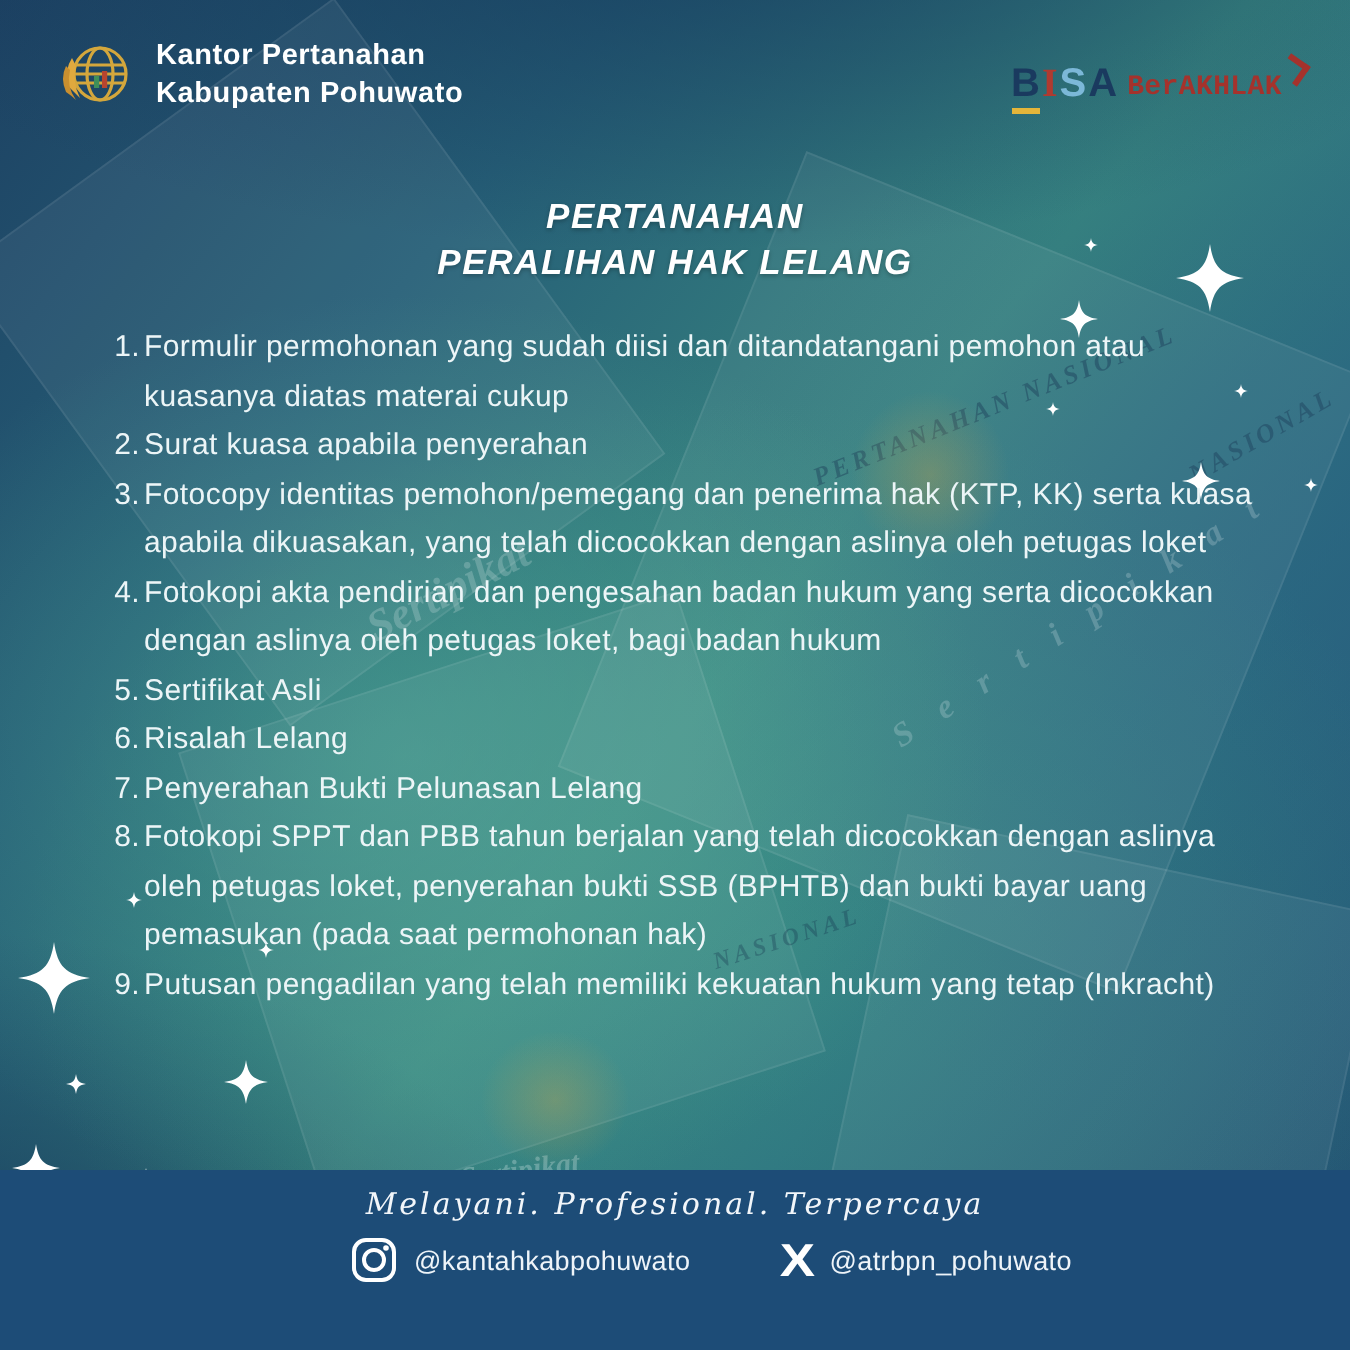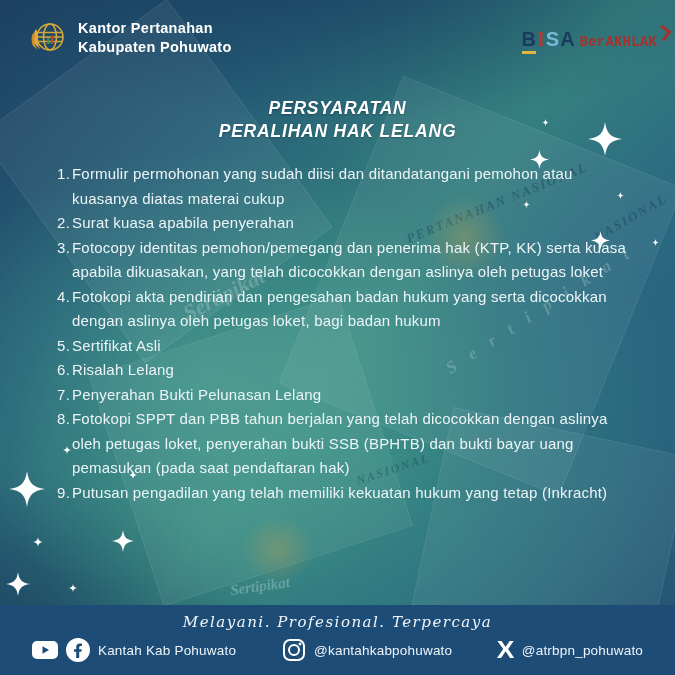--- a/index.html
+++ b/index.html
@@ -23,7 +23,7 @@
   .sparkle{position:absolute;pointer-events:none;}
   .sparkle svg{display:block;}
   
-  .header{position:absolute;top:17px;left:26px;right:8px;display:flex;justify-content:space-between;align-items:flex-start;}
+  .header{position:absolute;top:17px;left:26px;right:24px;display:flex;justify-content:space-between;align-items:center;}
   .brand{display:flex;align-items:center;gap:10px;}
   .brand-text{color:#fff;font-weight:bold;font-size:14.5px;line-height:19px;letter-spacing:.3px;}
   .logos-right{display:flex;align-items:center;gap:4px;margin-top:12px;}

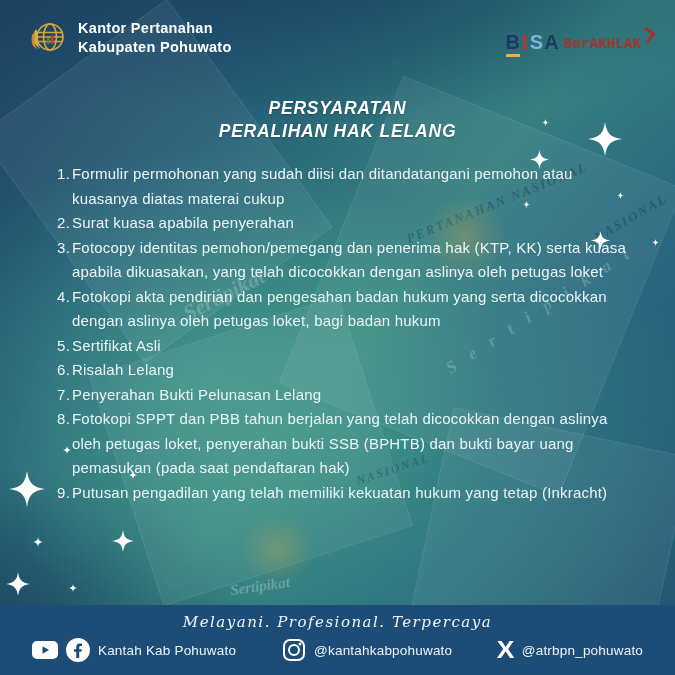--- a/index.html
+++ b/index.html
@@ -178,7 +178,7 @@
   </div>
 
   <div class="title">
-    <div>PERSYARATAN</div>
+    <div>PERTANAHAN</div>
     <div>PERALIHAN HAK LELANG</div>
   </div>
 

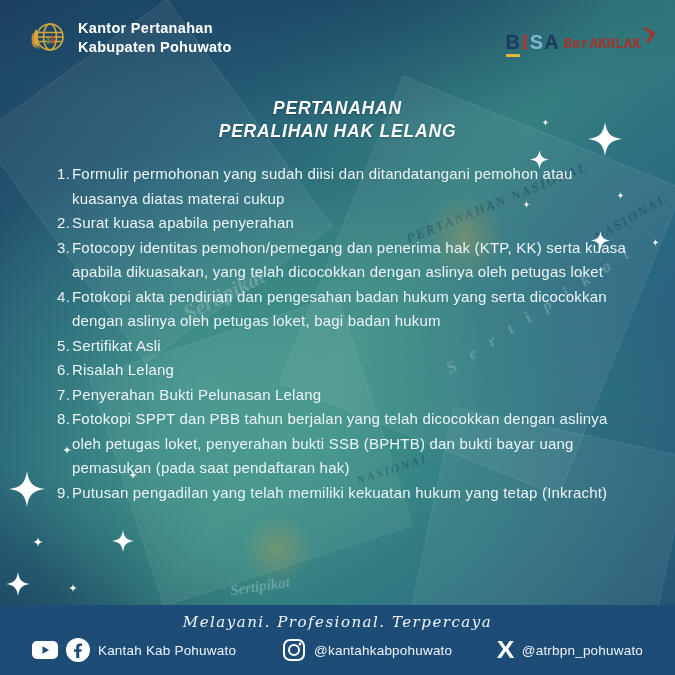--- a/index.html
+++ b/index.html
@@ -190,7 +190,7 @@
       <li>Sertifikat Asli</li>
       <li>Risalah Lelang</li>
       <li>Penyerahan Bukti Pelunasan Lelang</li>
-      <li>Fotokopi SPPT dan PBB tahun berjalan yang telah dicocokkan dengan aslinya oleh petugas loket, penyerahan bukti SSB (BPHTB) dan bukti bayar uang pemasukan (pada saat pendaftaran hak)</li>
+      <li>Fotokopi SPPT dan PBB tahun berjalan yang telah dicocokkan dengan aslinya oleh petugas loket, penyerahan bukti SSB (BPHTB) dan bukti bayar uang pemasukan (pada saat permohonan hak)</li>
       <li>Putusan pengadilan yang telah memiliki kekuatan hukum yang tetap (Inkracht)</li>
     </ol>
 

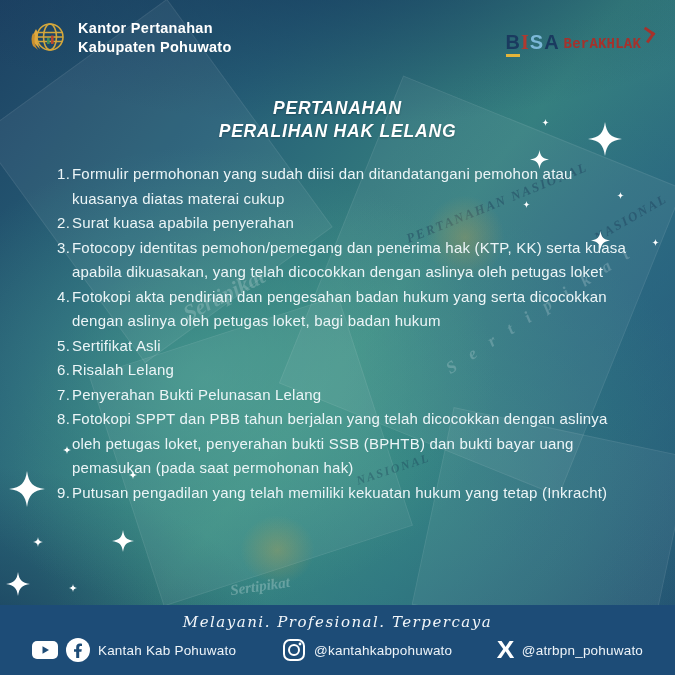--- a/index.html
+++ b/index.html
@@ -45,7 +45,7 @@
     font-size:15px;line-height:24.5px;letter-spacing:.2px;}
   .reqs li::before{content:counter(req) ".";position:absolute;left:0;width:15px;text-align:right;}
   
-  .footer{position:absolute;left:0;right:0;bottom:0;height:70px;background:var(--footer-navy);}
+  .footer{position:absolute;left:0;right:0;bottom:0;height:90px;background:var(--footer-navy);}
   .tagline{margin-top:8px;text-align:center;color:#f2f6fa;font-family:"DejaVu Serif",serif;
     font-style:italic;font-size:15px;letter-spacing:1.5px;}
   .social-row{display:flex;justify-content:center;align-items:center;gap:10px;margin-top:7px;color:#eef4f9;font-size:13.5px;letter-spacing:.2px;}

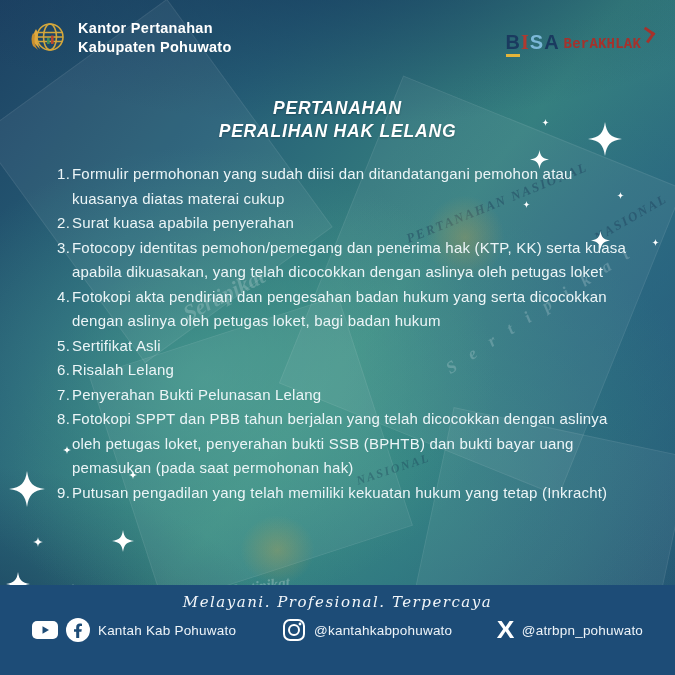--- a/index.html
+++ b/index.html
@@ -197,21 +197,6 @@
   <div class="footer">
     <div class="tagline">Melayani. Profesional. Terpercaya</div>
     <div class="social-row">
-      <div class="group">
-        <span class="icon">
-          <svg width="26" height="20" viewBox="0 0 26 20">
-              <rect x="0" y="1" width="26" height="18" rx="5" fill="#fff"></rect>
-              <path d="M10.5 6.2 L17 10 L10.5 13.8 Z" fill="#1d4c77"></path>
-            </svg>
-        </span>
-        <span class="icon">
-          <svg width="24" height="24" viewBox="0 0 24 24">
-              <circle cx="12" cy="12" r="12" fill="#fff"></circle>
-              <path d="M13.2 20 v-6.2 h2.2 l.4-2.6 h-2.6 V9.5 c0-.8.4-1.5 1.6-1.5 h1.2 V5.7 c-.6-.1-1.4-.2-2.2-.2-2.2 0-3.6 1.3-3.6 3.7v2 H8 v2.6 h2.2 V20 Z" fill="#1d4c77"></path>
-            </svg>
-        </span>
-        <span>Kantah Kab Pohuwato</span>
-      </div>
       <span class="spacer"></span>
       <div class="group">
         <span class="icon">

